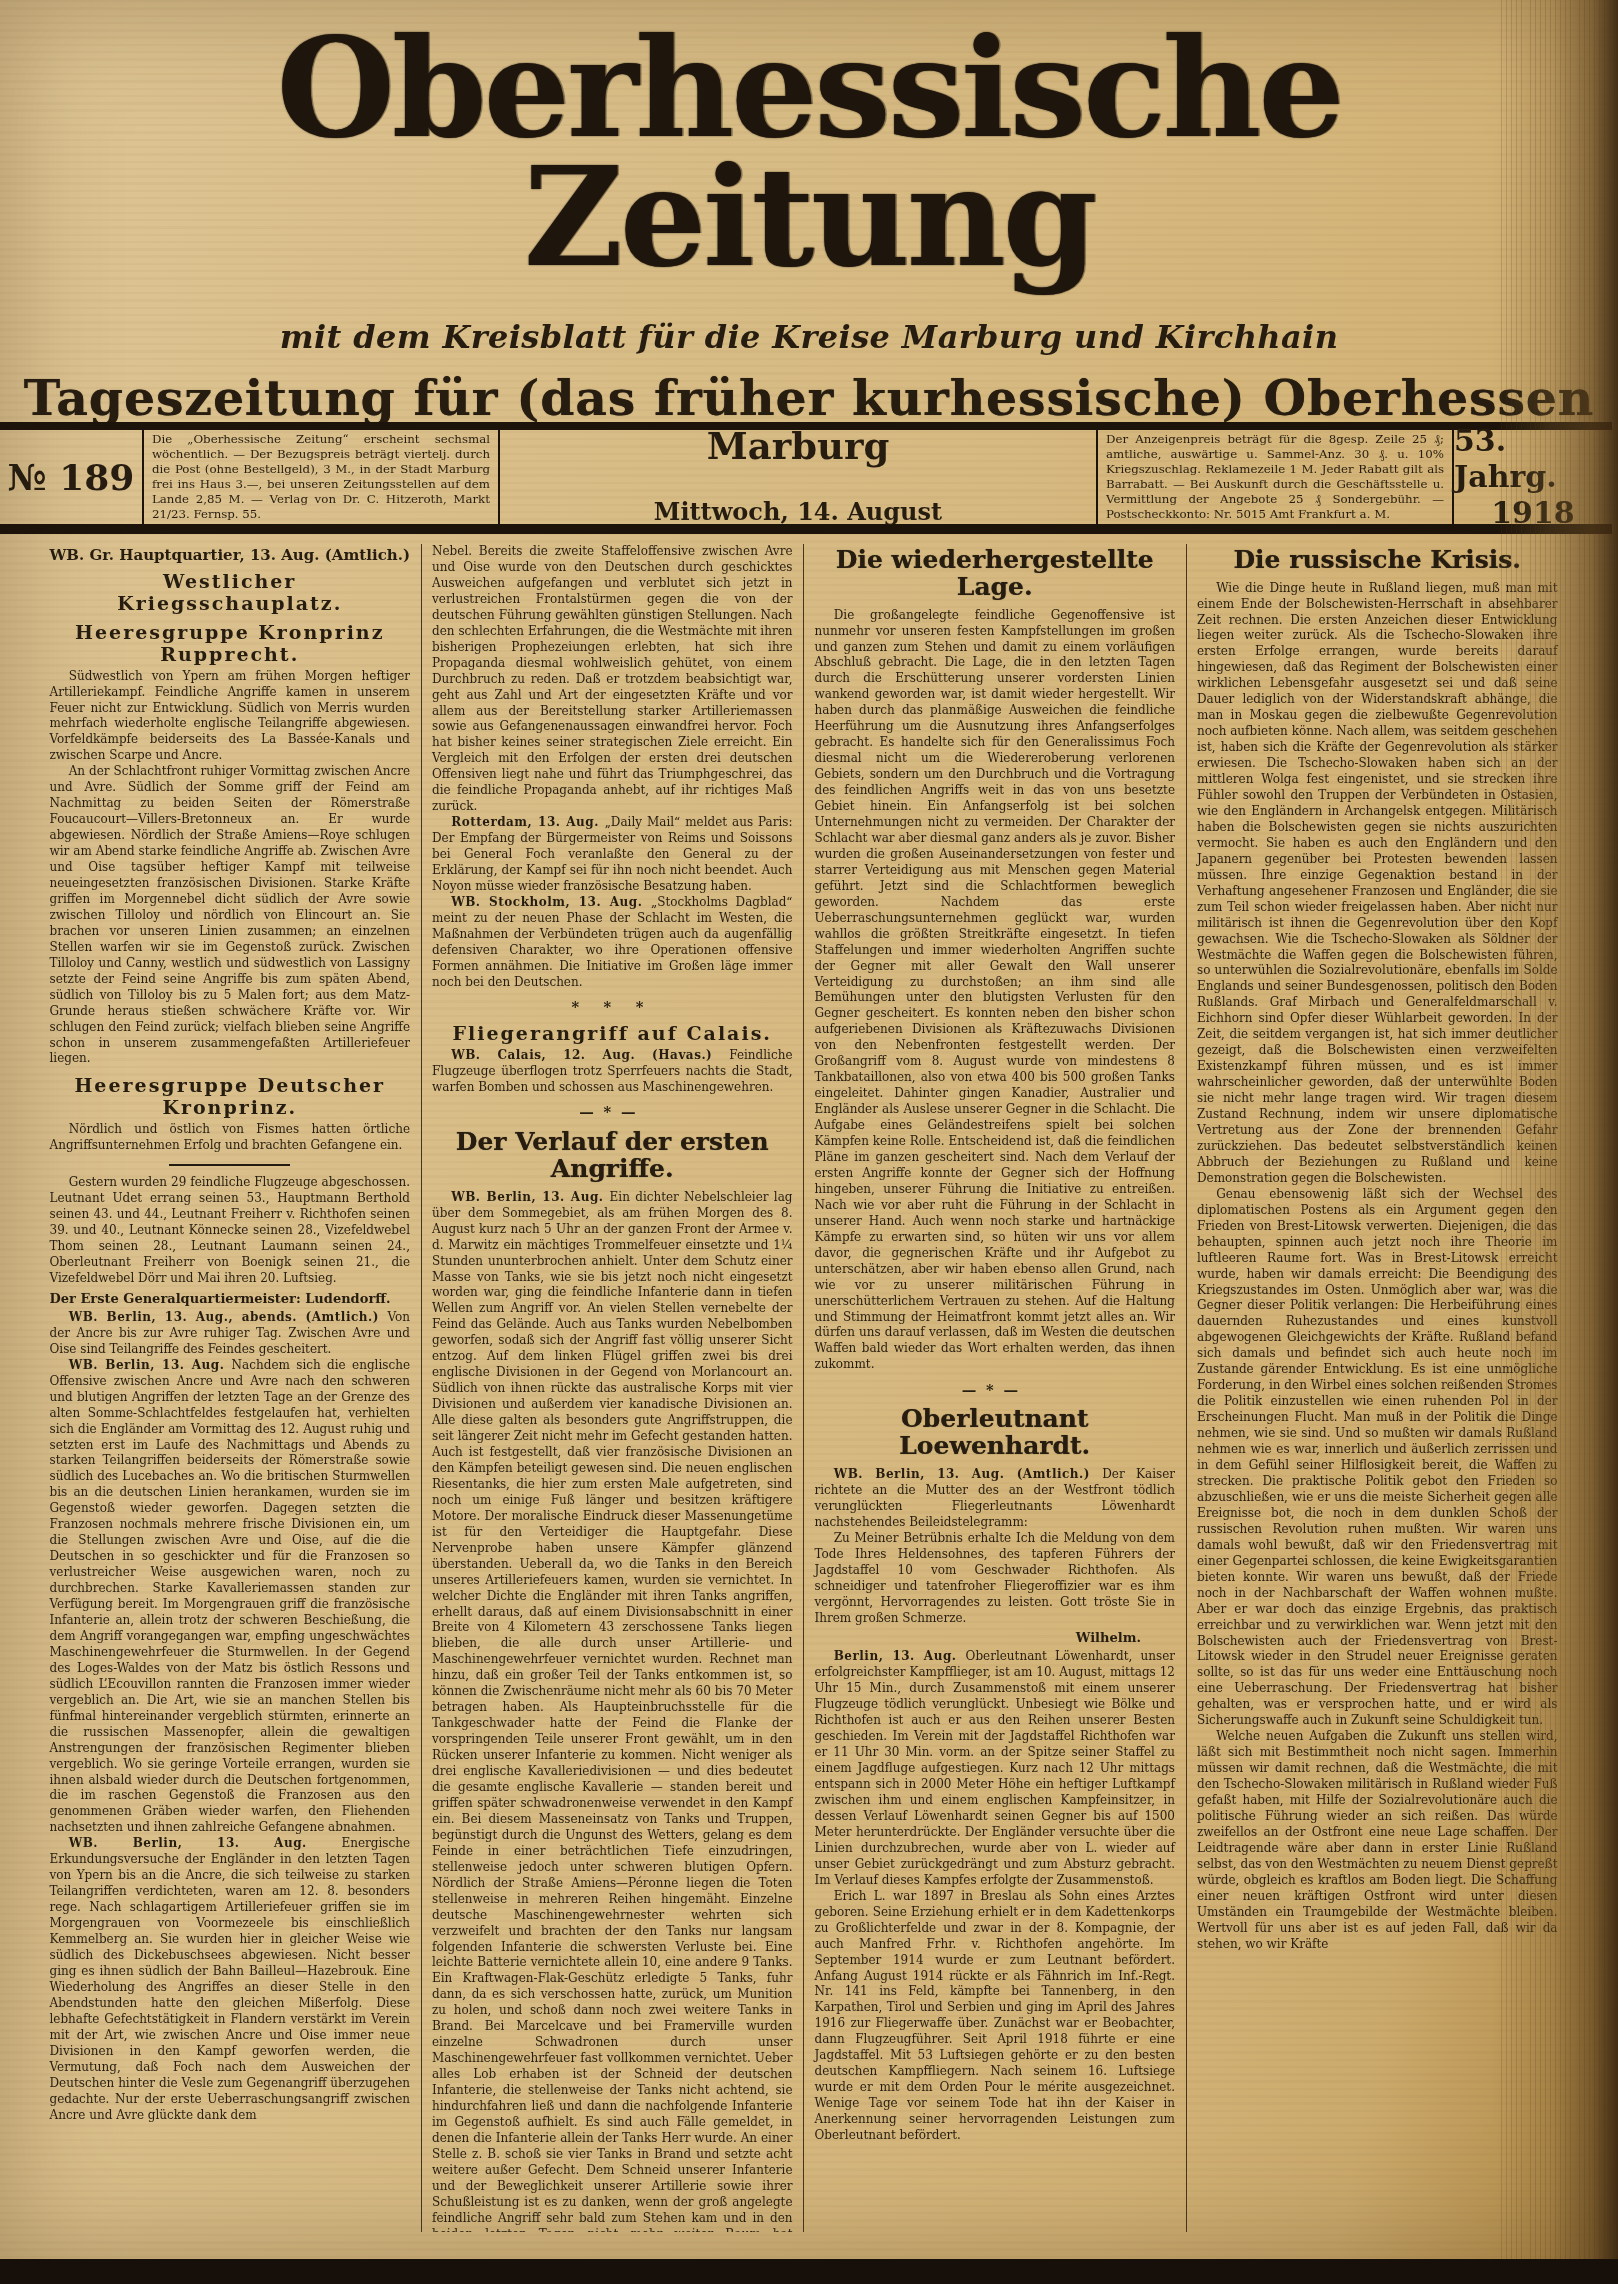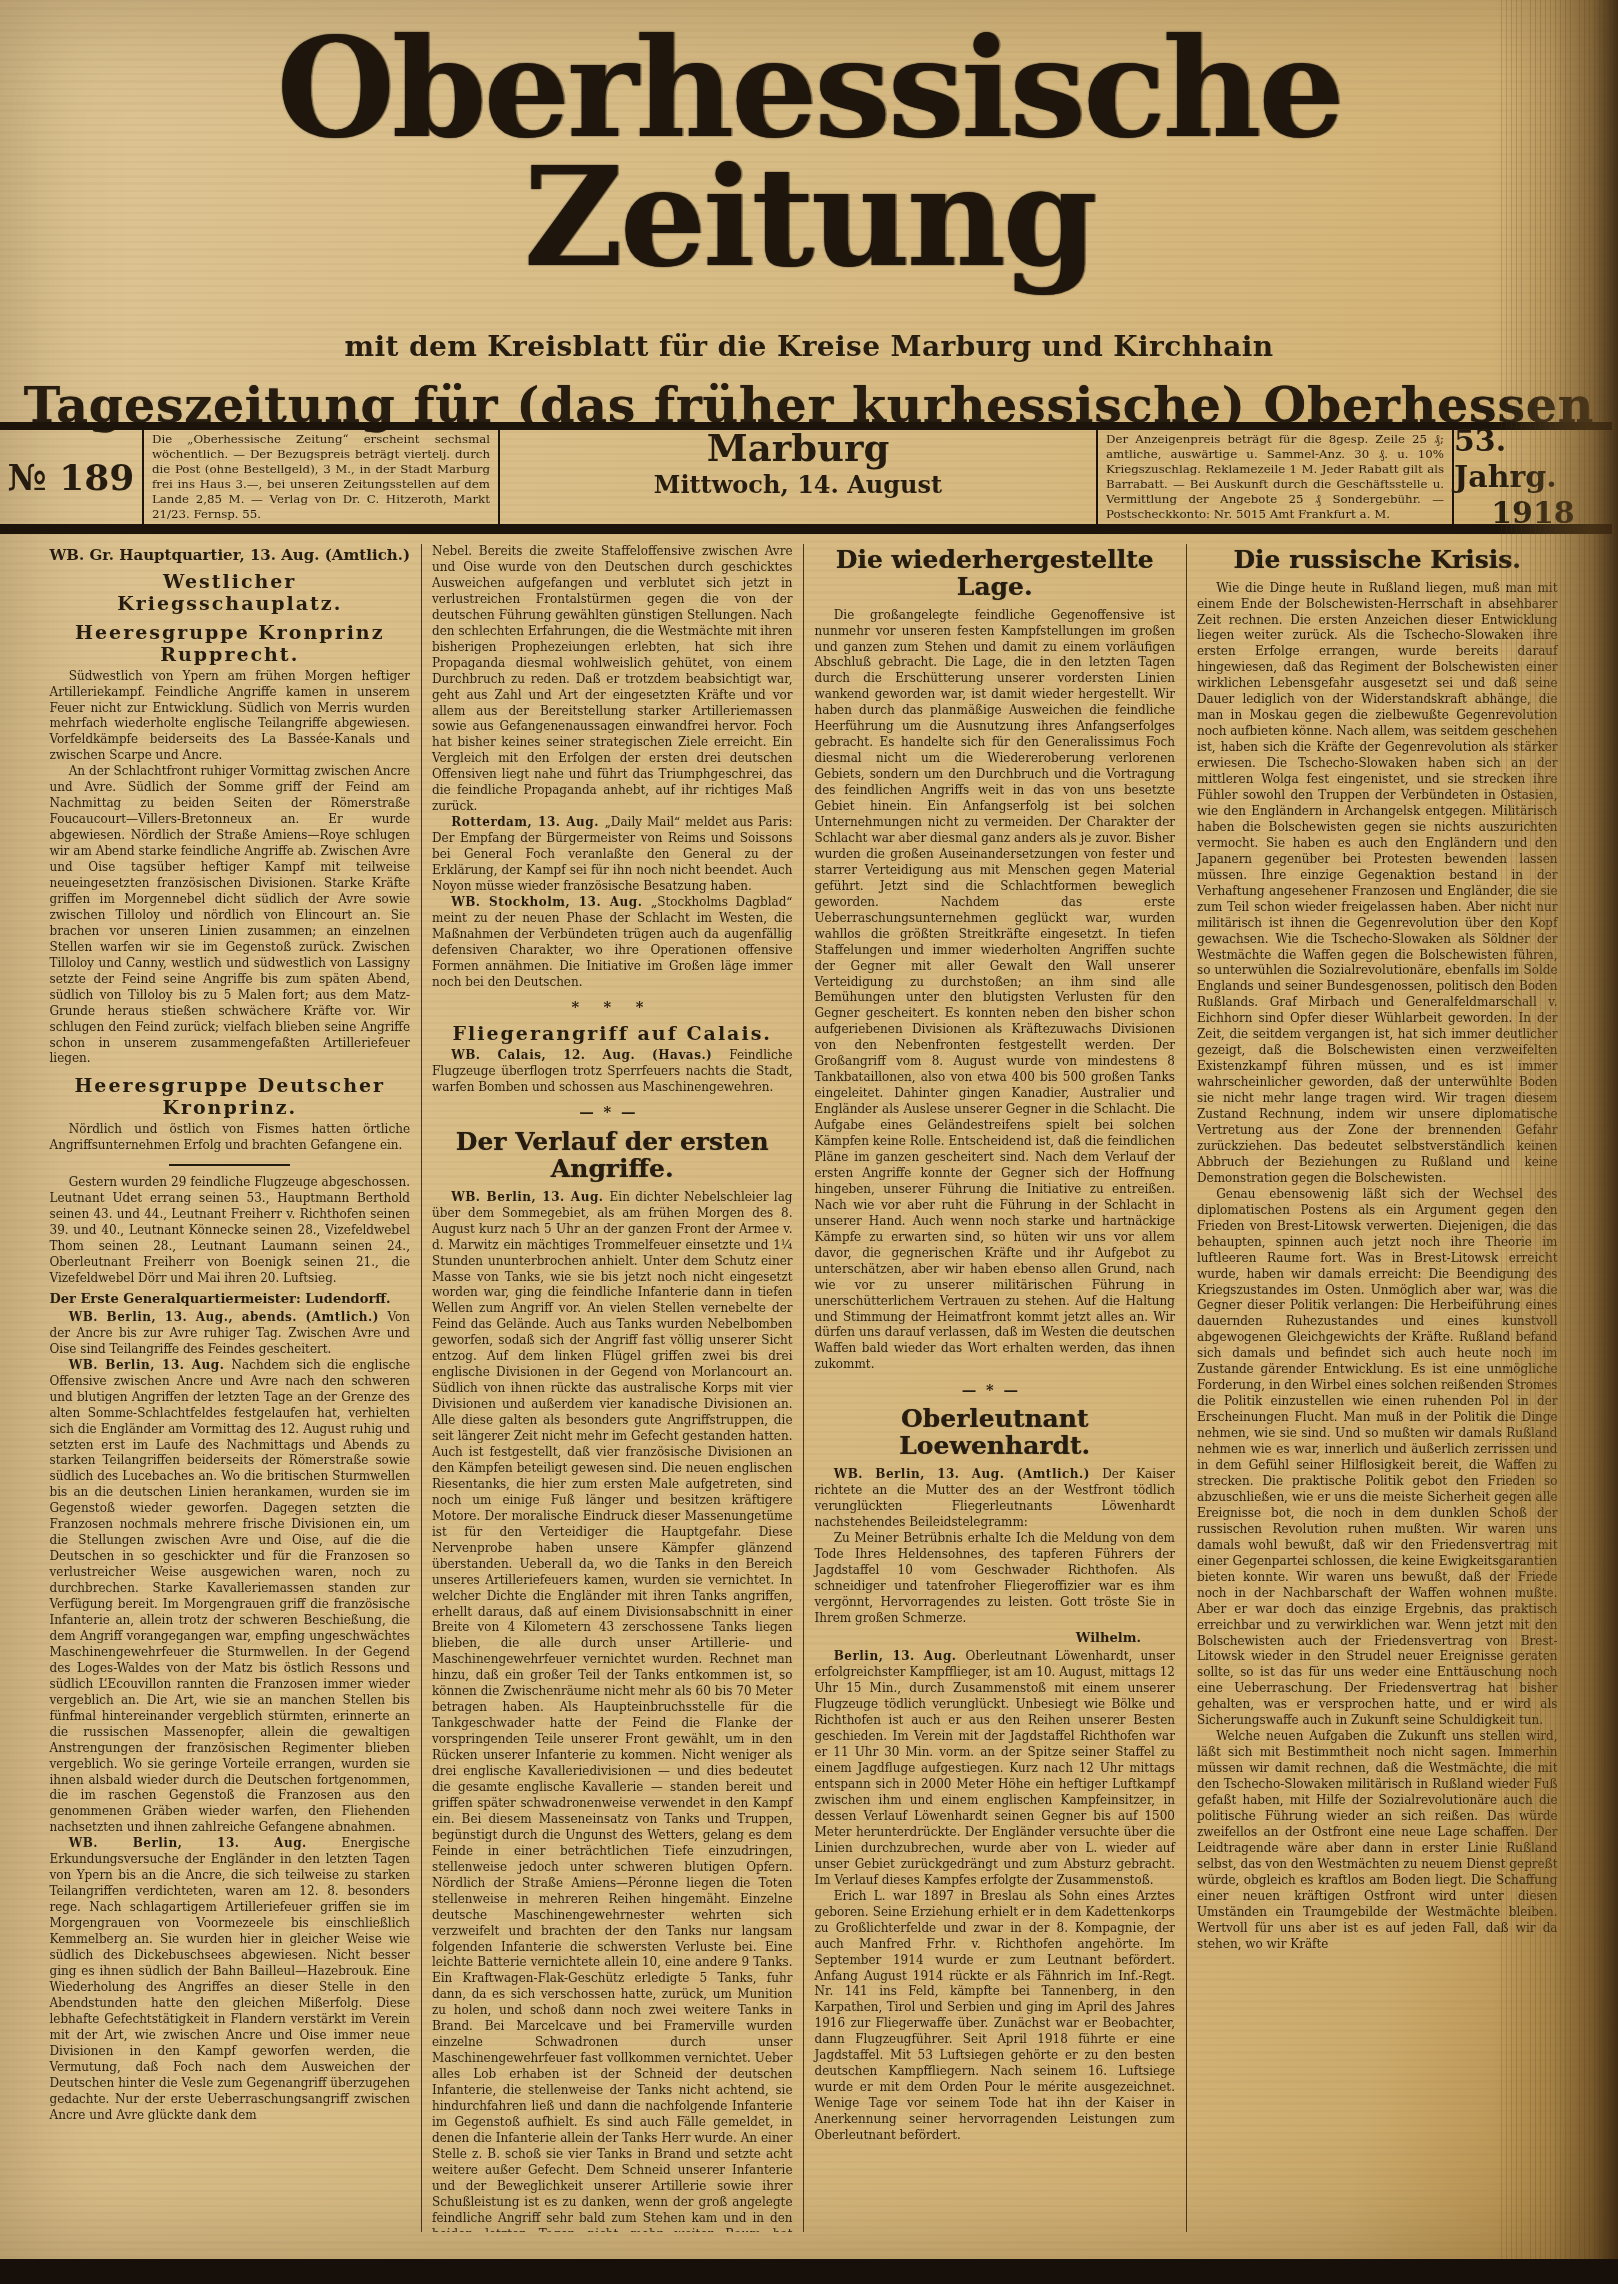--- a/index.html
+++ b/index.html
@@ -19,7 +19,7 @@
   .masthead{position:absolute;top:24px;left:0;width:1618px;text-align:center;}
   .mast-title{font-size:136px;line-height:.95;font-weight:bold;letter-spacing:-3.2px;color:#1e150c;
               text-shadow:0 0 1.6px rgba(30,21,12,.9), 1.6px 0 0 rgba(30,21,12,.35);}
-  .mast-sub{margin-top:48px;font-size:28px;font-weight:bold;letter-spacing:0.4px;}
+  .mast-sub{margin-top:36px;font-size:32px;font-weight:bold;letter-spacing:0.4px;font-style:italic;}
   .mast-tag{margin-top:13px;font-size:49px;font-weight:bold;letter-spacing:0.8px;
             text-shadow:0 0 0.8px rgba(30,21,12,.8);}
 

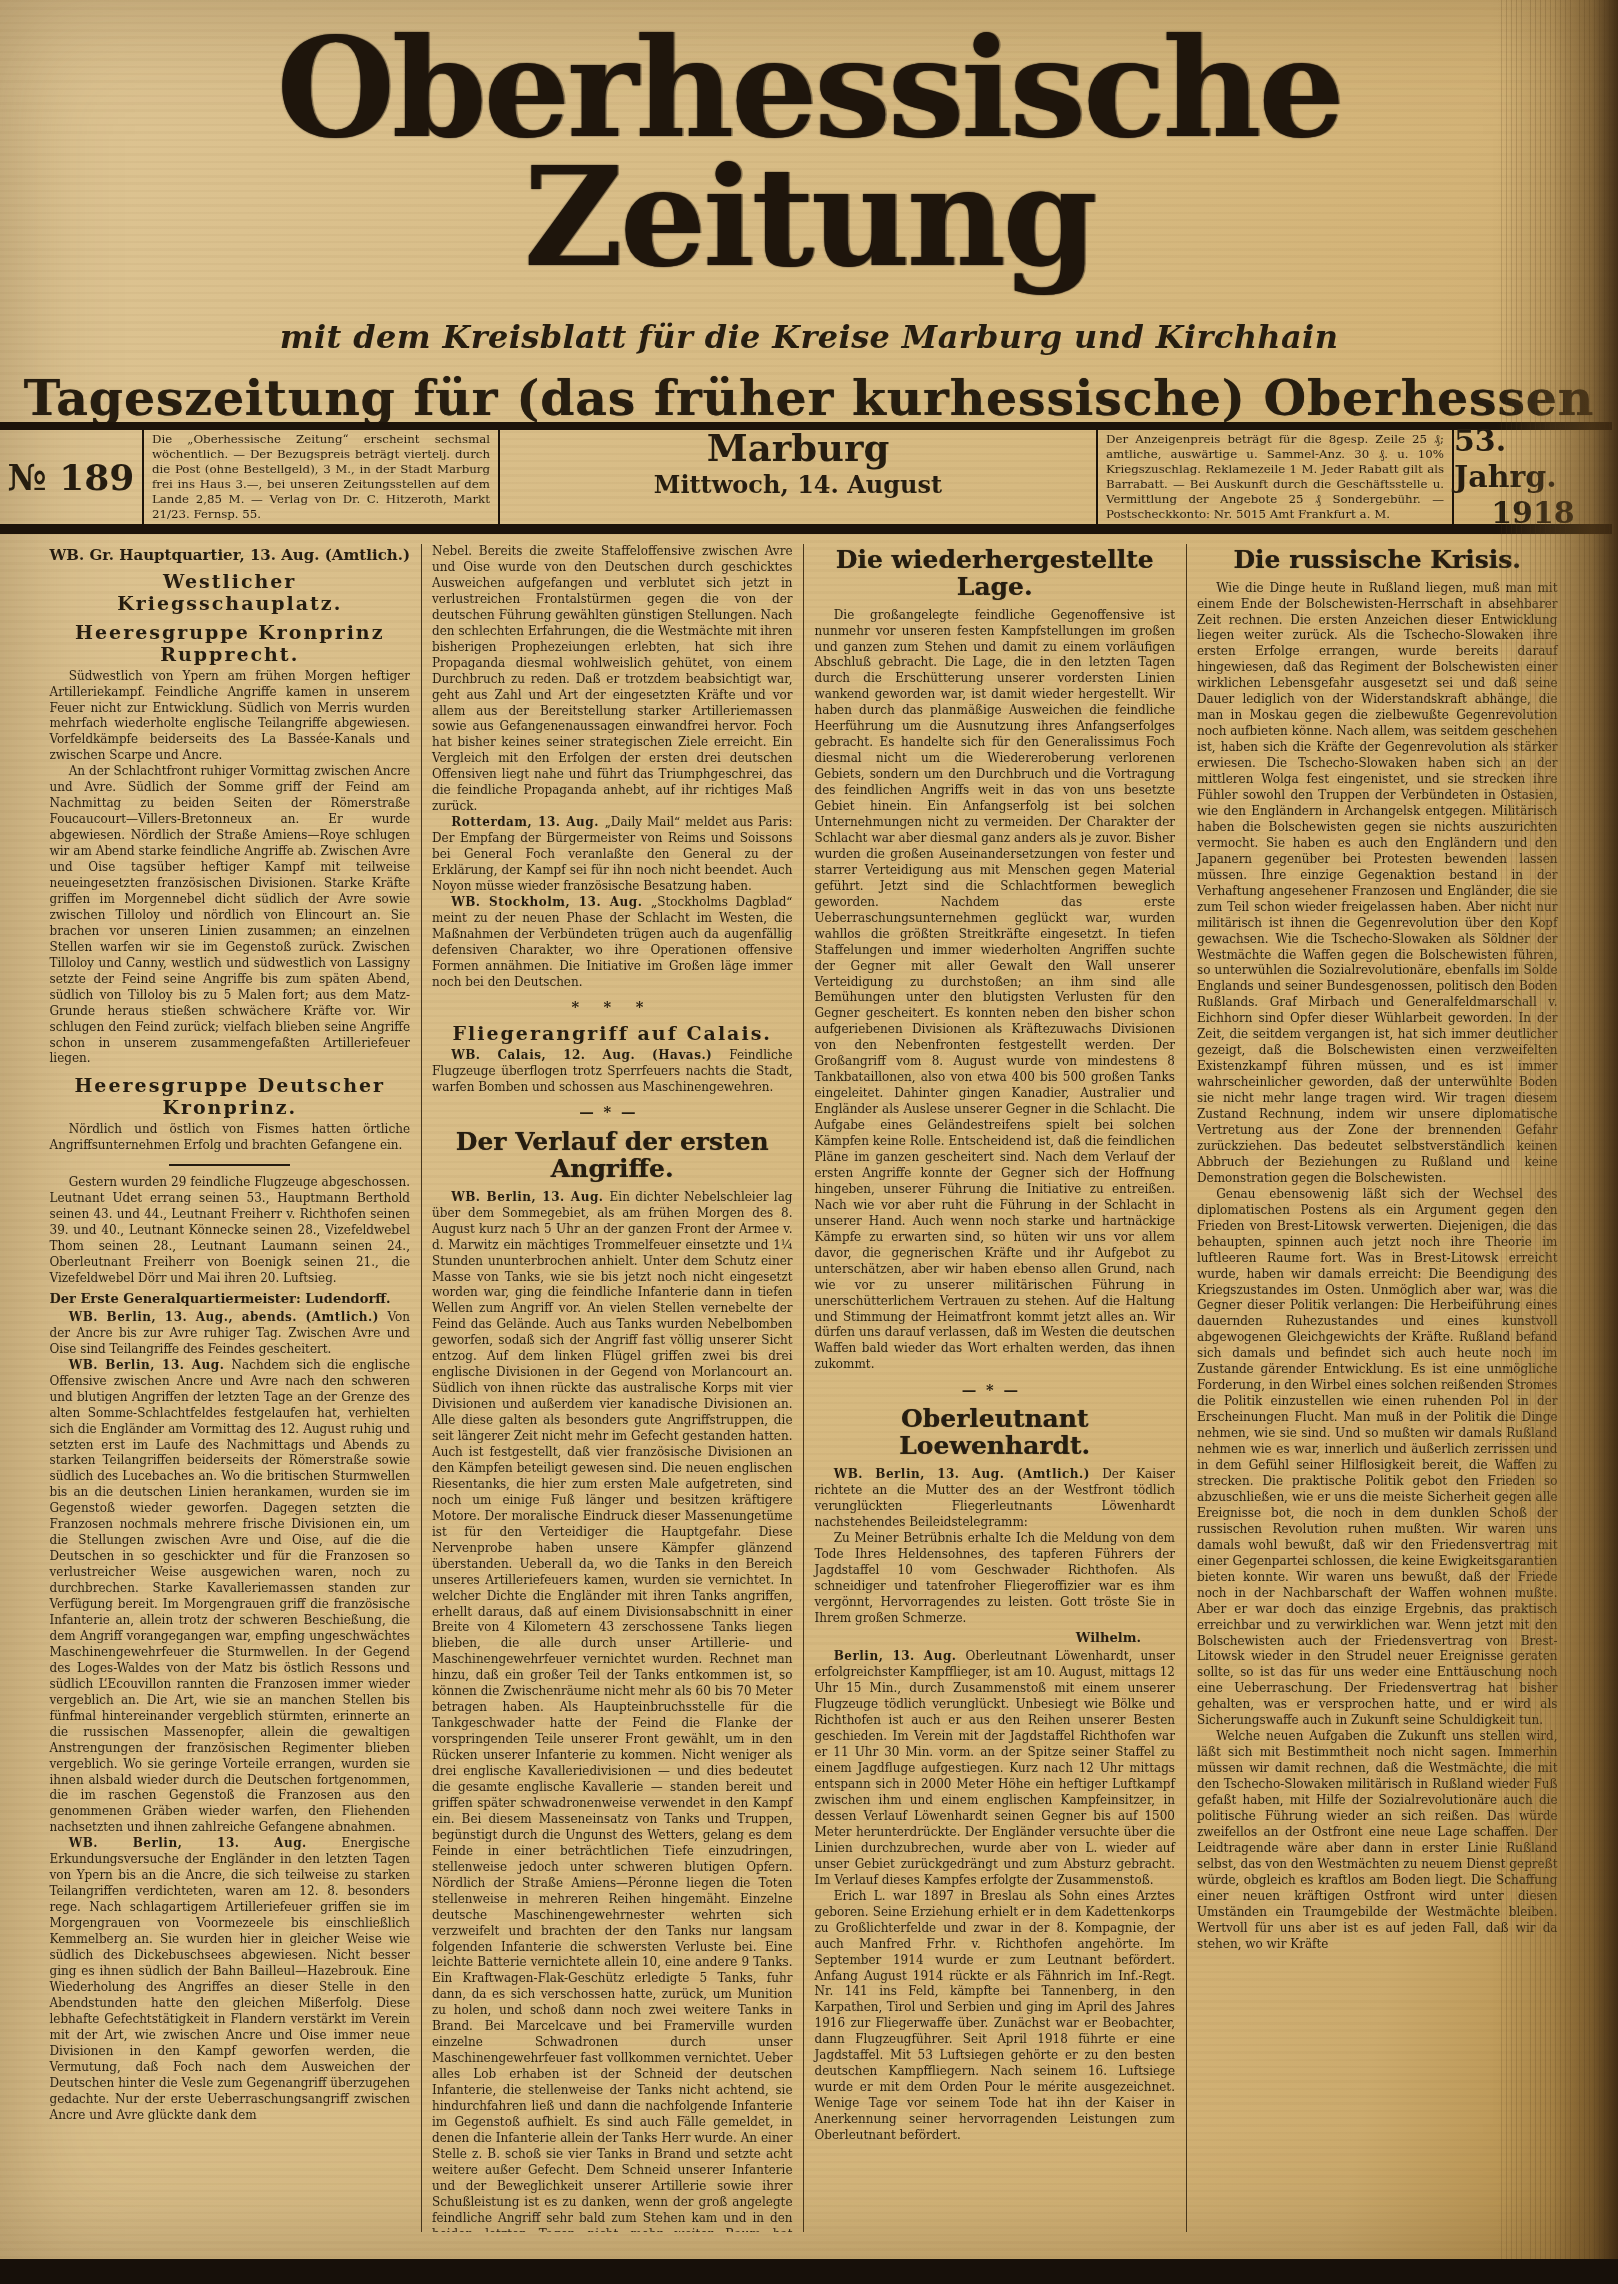--- a/index.html
+++ b/index.html
@@ -31,7 +31,7 @@
   .ib-note{width:338px;font-size:11.8px;line-height:1.27;padding:4.9px 8px;
            border-left:2.4px solid #1c130a;border-right:2.4px solid #1c130a;
            display:flex;align-items:center;text-align:justify;font-weight:500;}
-  .ib-center{flex:1;display:flex;flex-direction:column;align-items:center;}
+  .ib-center{flex:1;display:flex;flex-direction:column;align-items:center;justify-content:center;gap:28px;}
   .ib-place{font-size:37px;font-weight:bold;line-height:1;}
   .ib-date{font-size:24px;font-weight:bold;margin-top:3.2px;}
   .ib-vol{width:158px;display:flex;flex-direction:column;align-items:center;justify-content:center;

